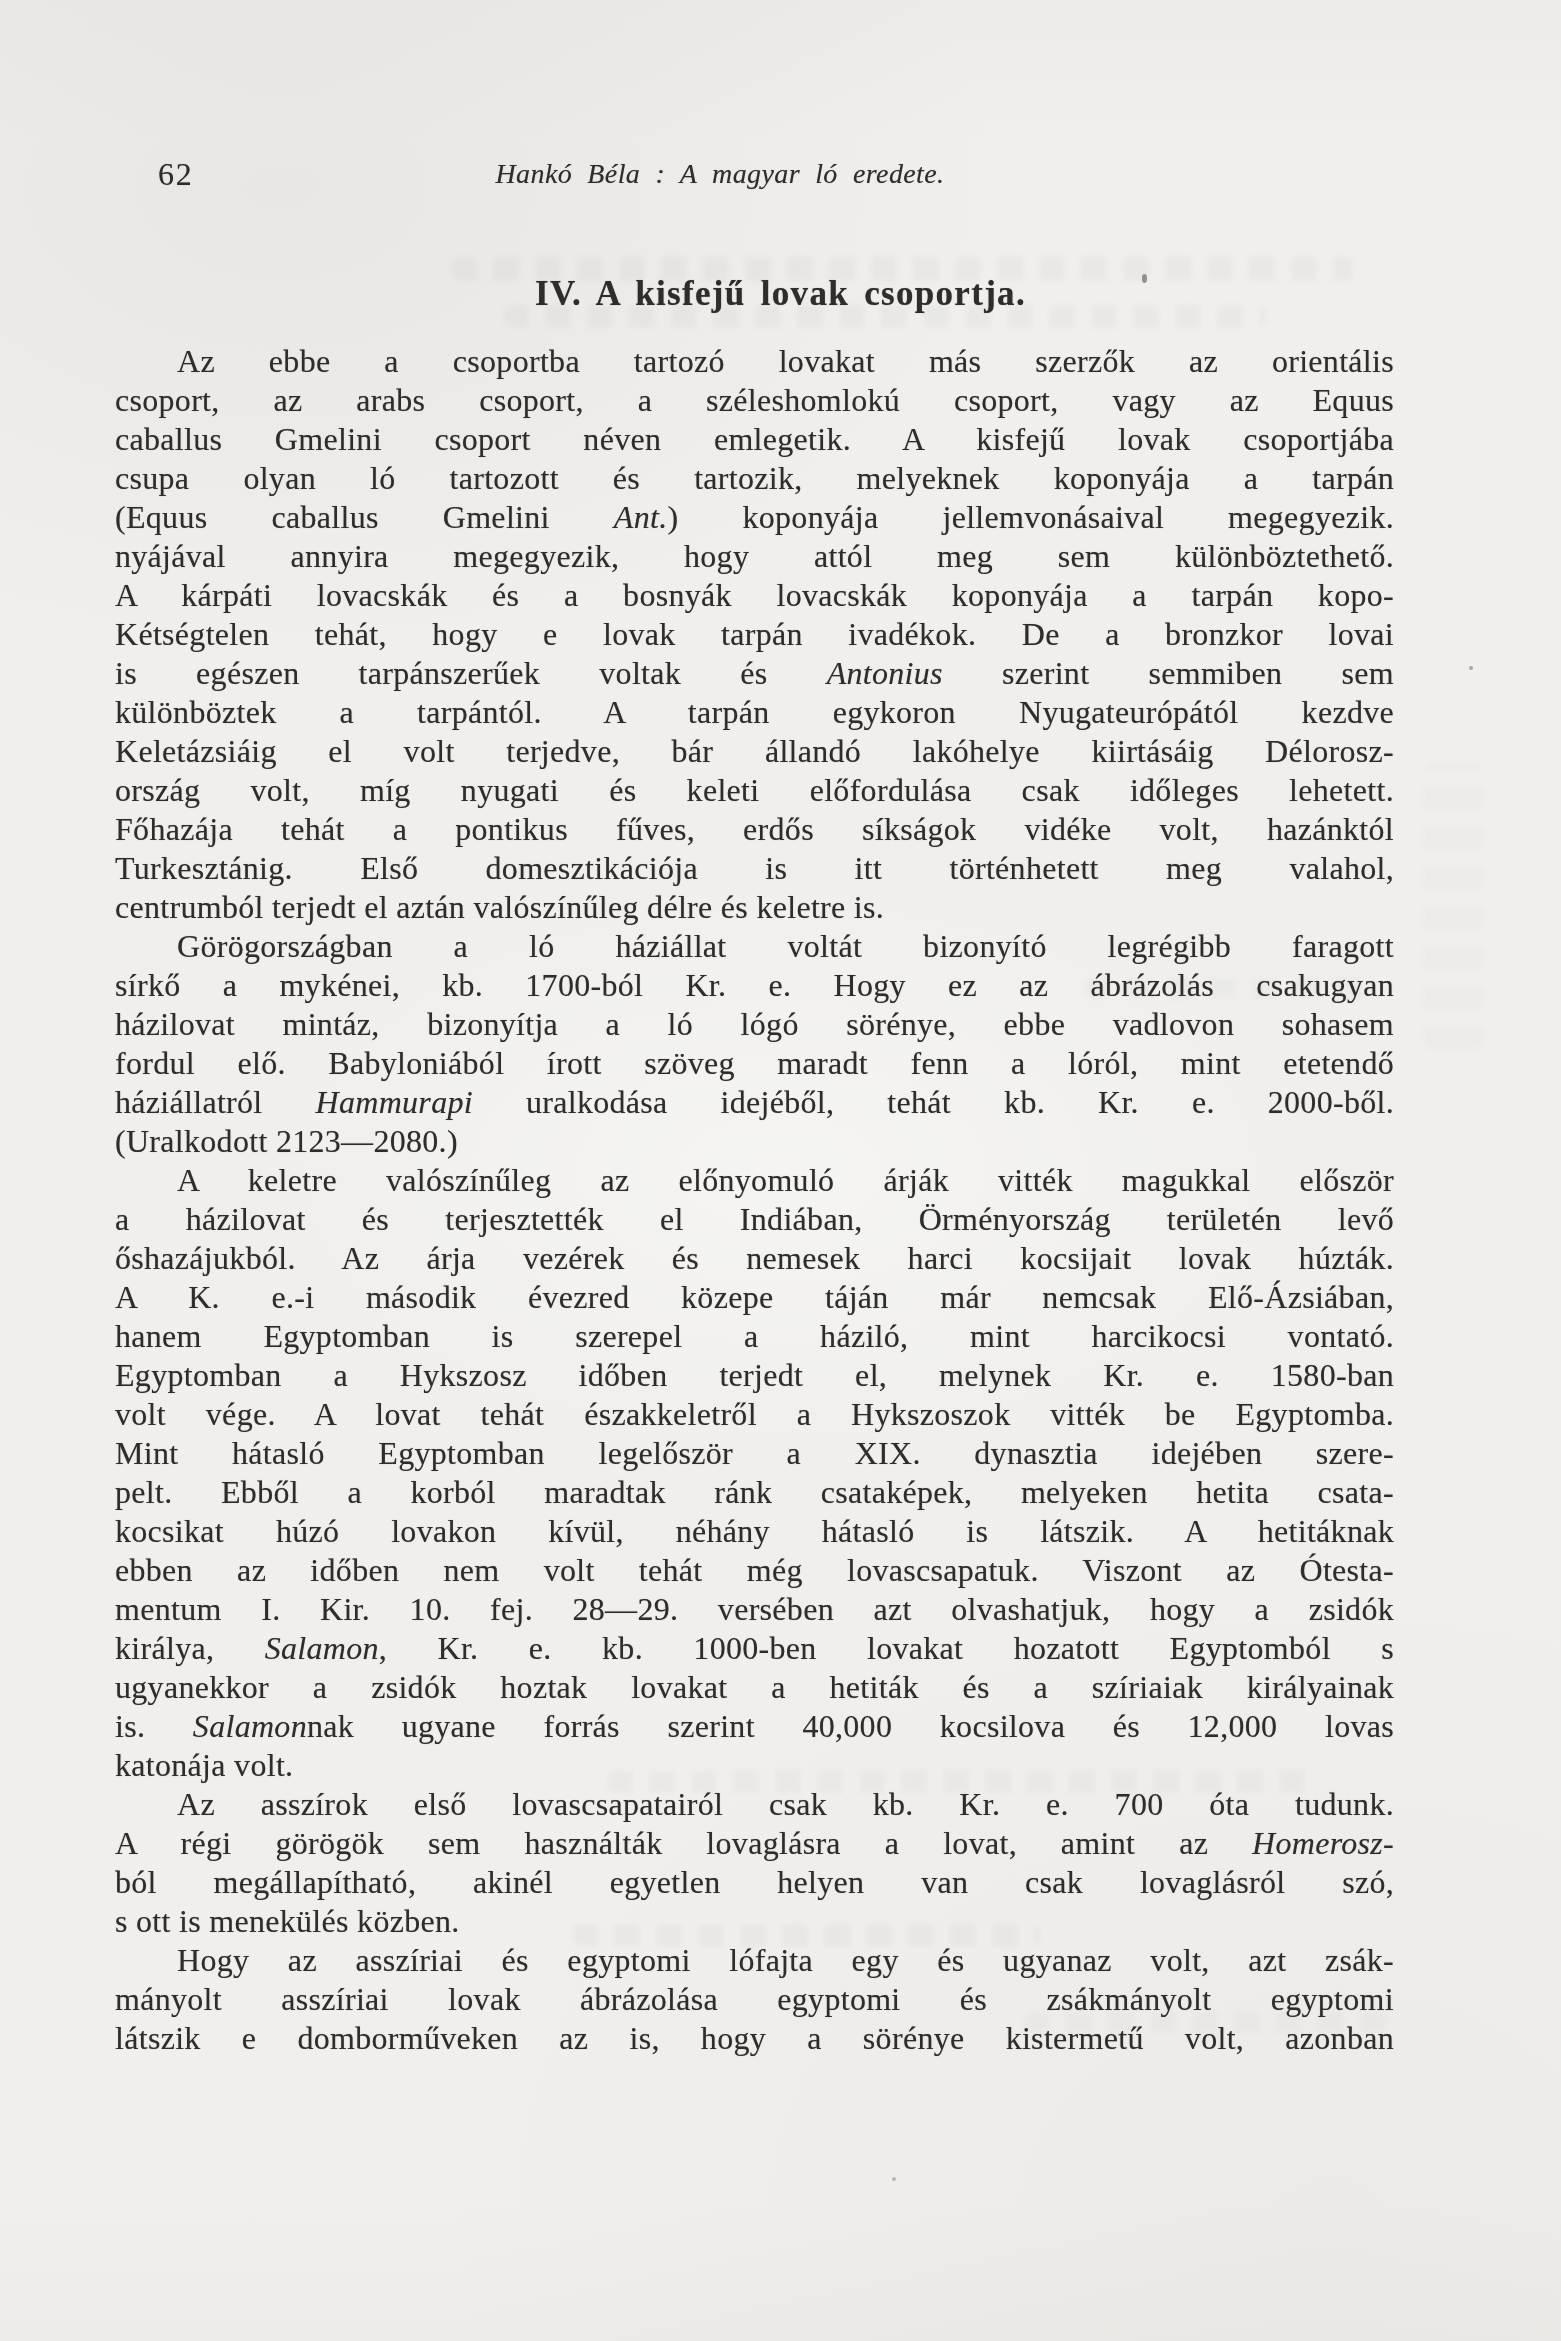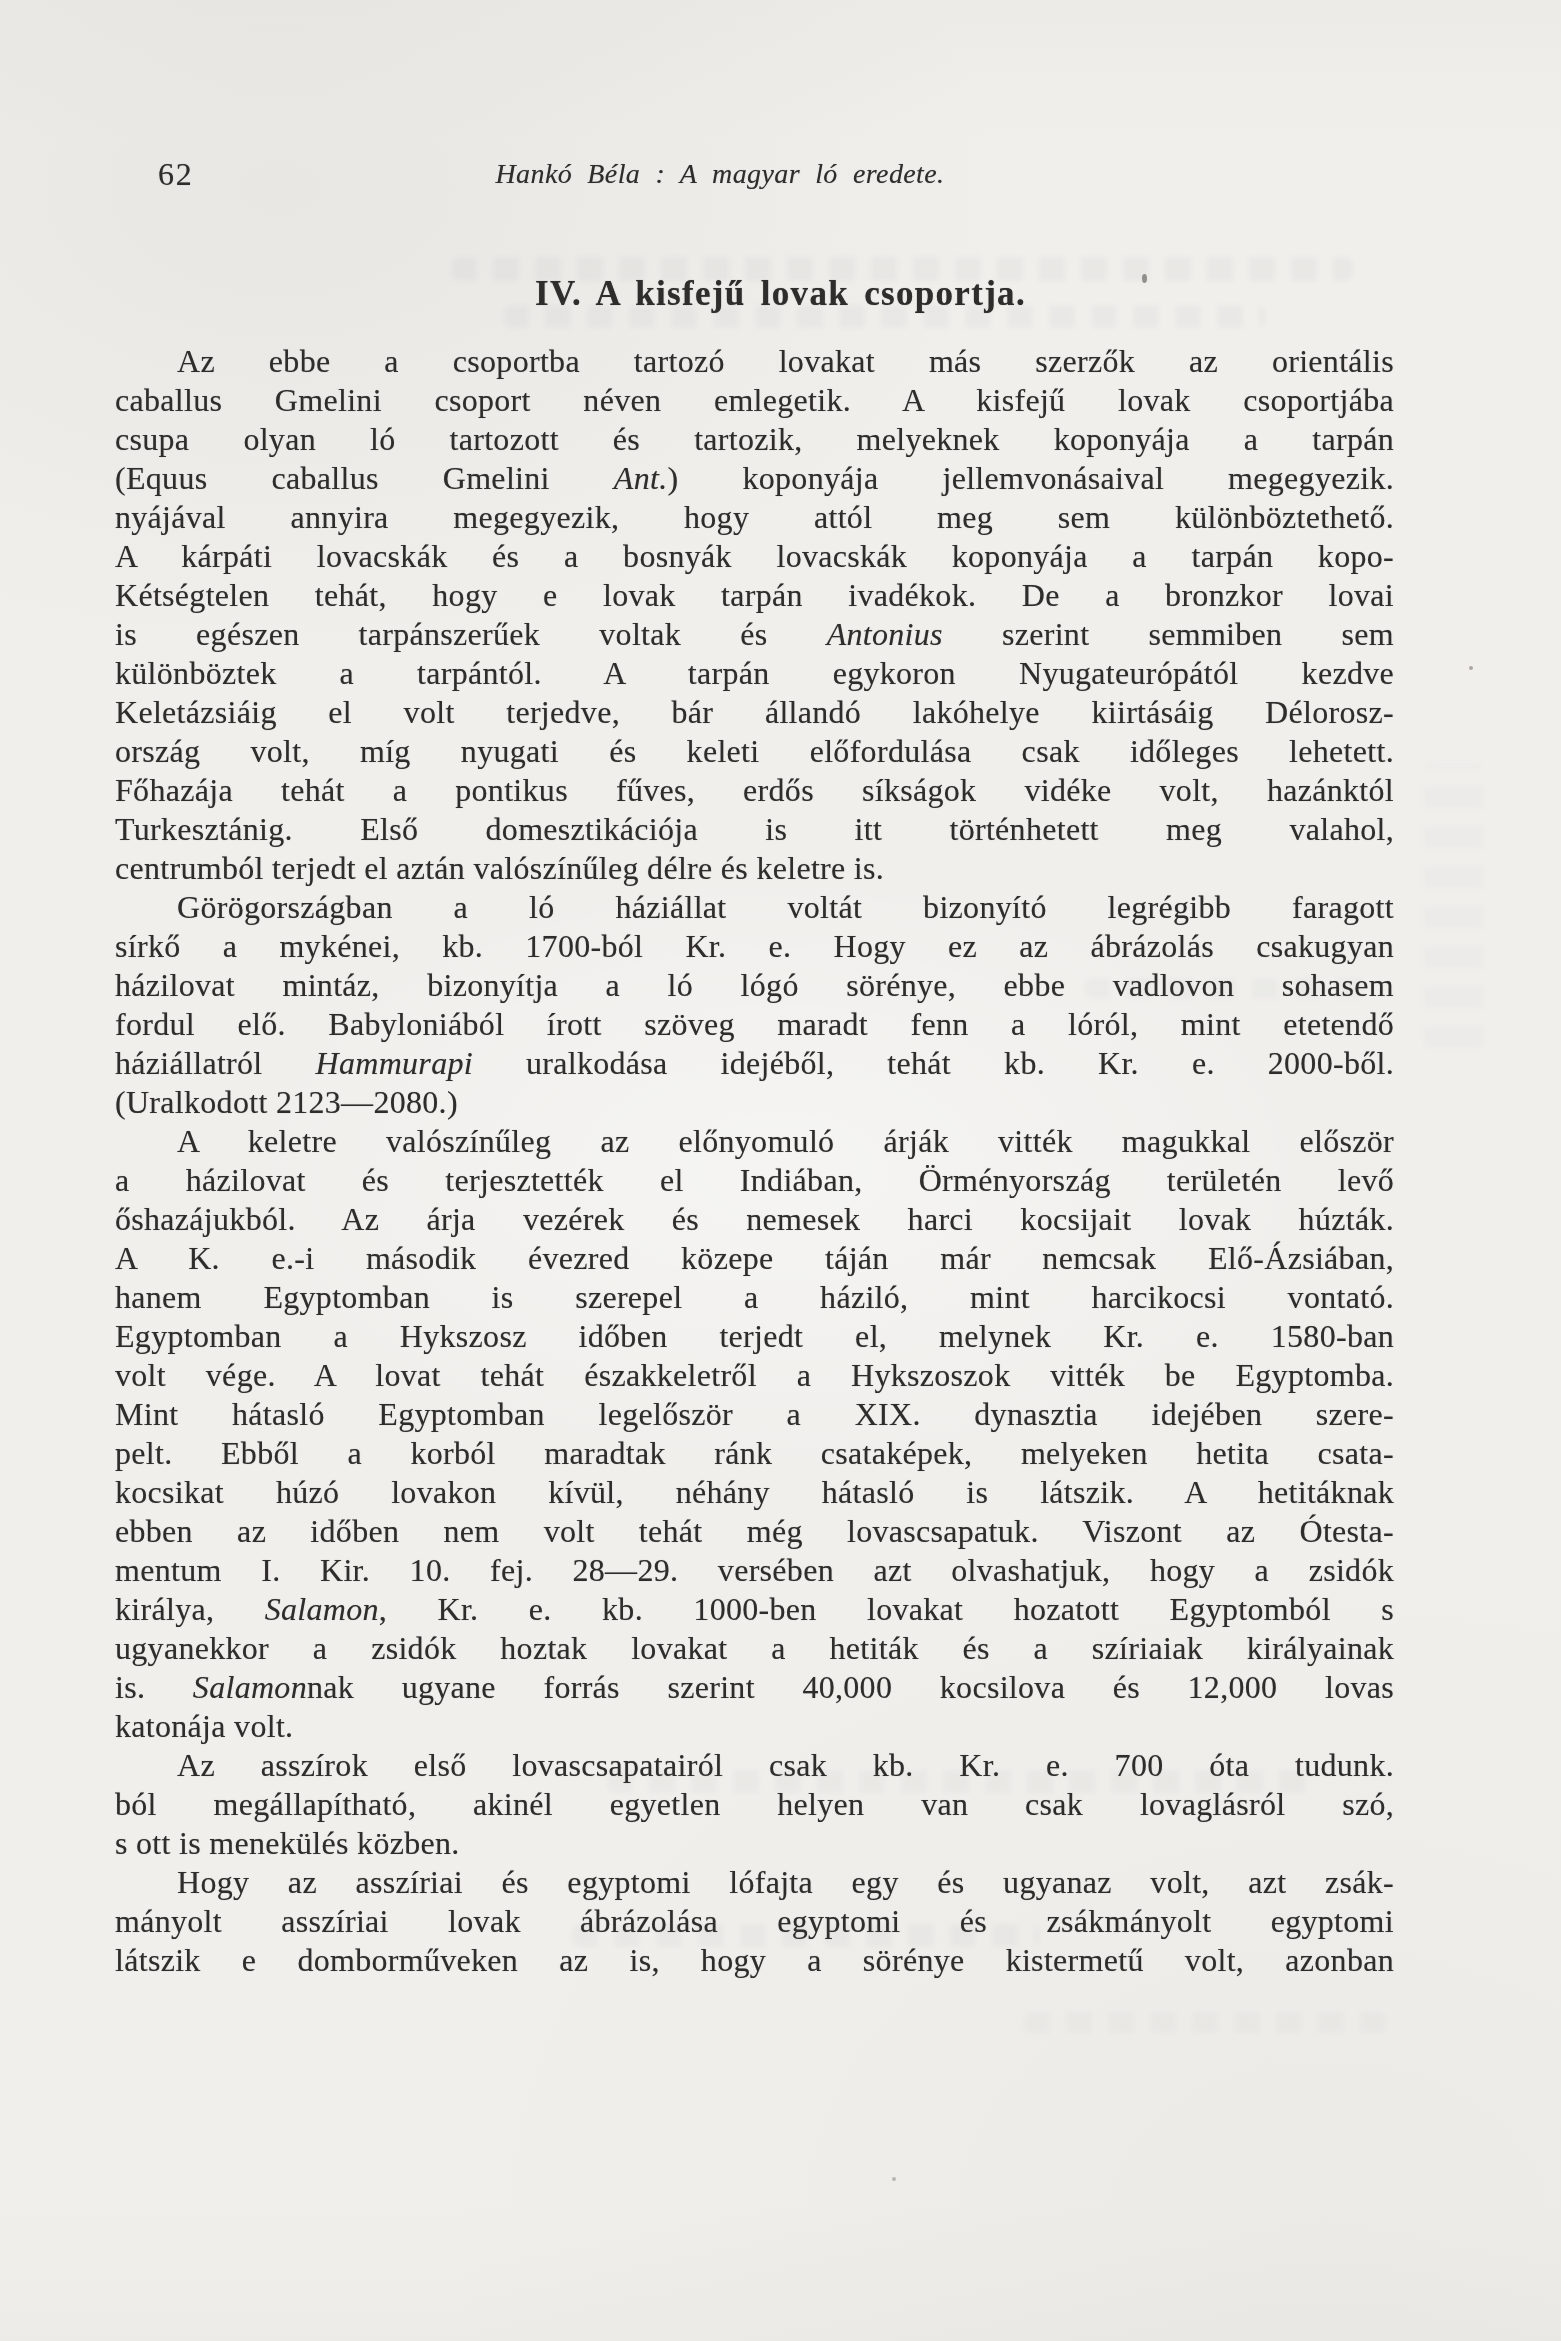--- a/index.html
+++ b/index.html
@@ -110,6 +110,7 @@
   <div class="body-text">
       <div class="para">
         <div class="line first"><span>Az ebbe a csoportba tartozó lovakat más szerzők az orientális</span></div>
+        <div class="line"><span>csoport, az arabs csoport, a széleshomlokú csoport, vagy az Equus</span></div>
         <div class="line"><span>caballus Gmelini csoport néven emlegetik. A kisfejű lovak csoportjába</span></div>
         <div class="line"><span>csupa olyan ló tartozott és tartozik, melyeknek koponyája a tarpán</span></div>
         <div class="line"><span>(Equus caballus Gmelini </span><span class="it">Ant.</span><span>) koponyája jellemvonásaival megegyezik.</span></div>

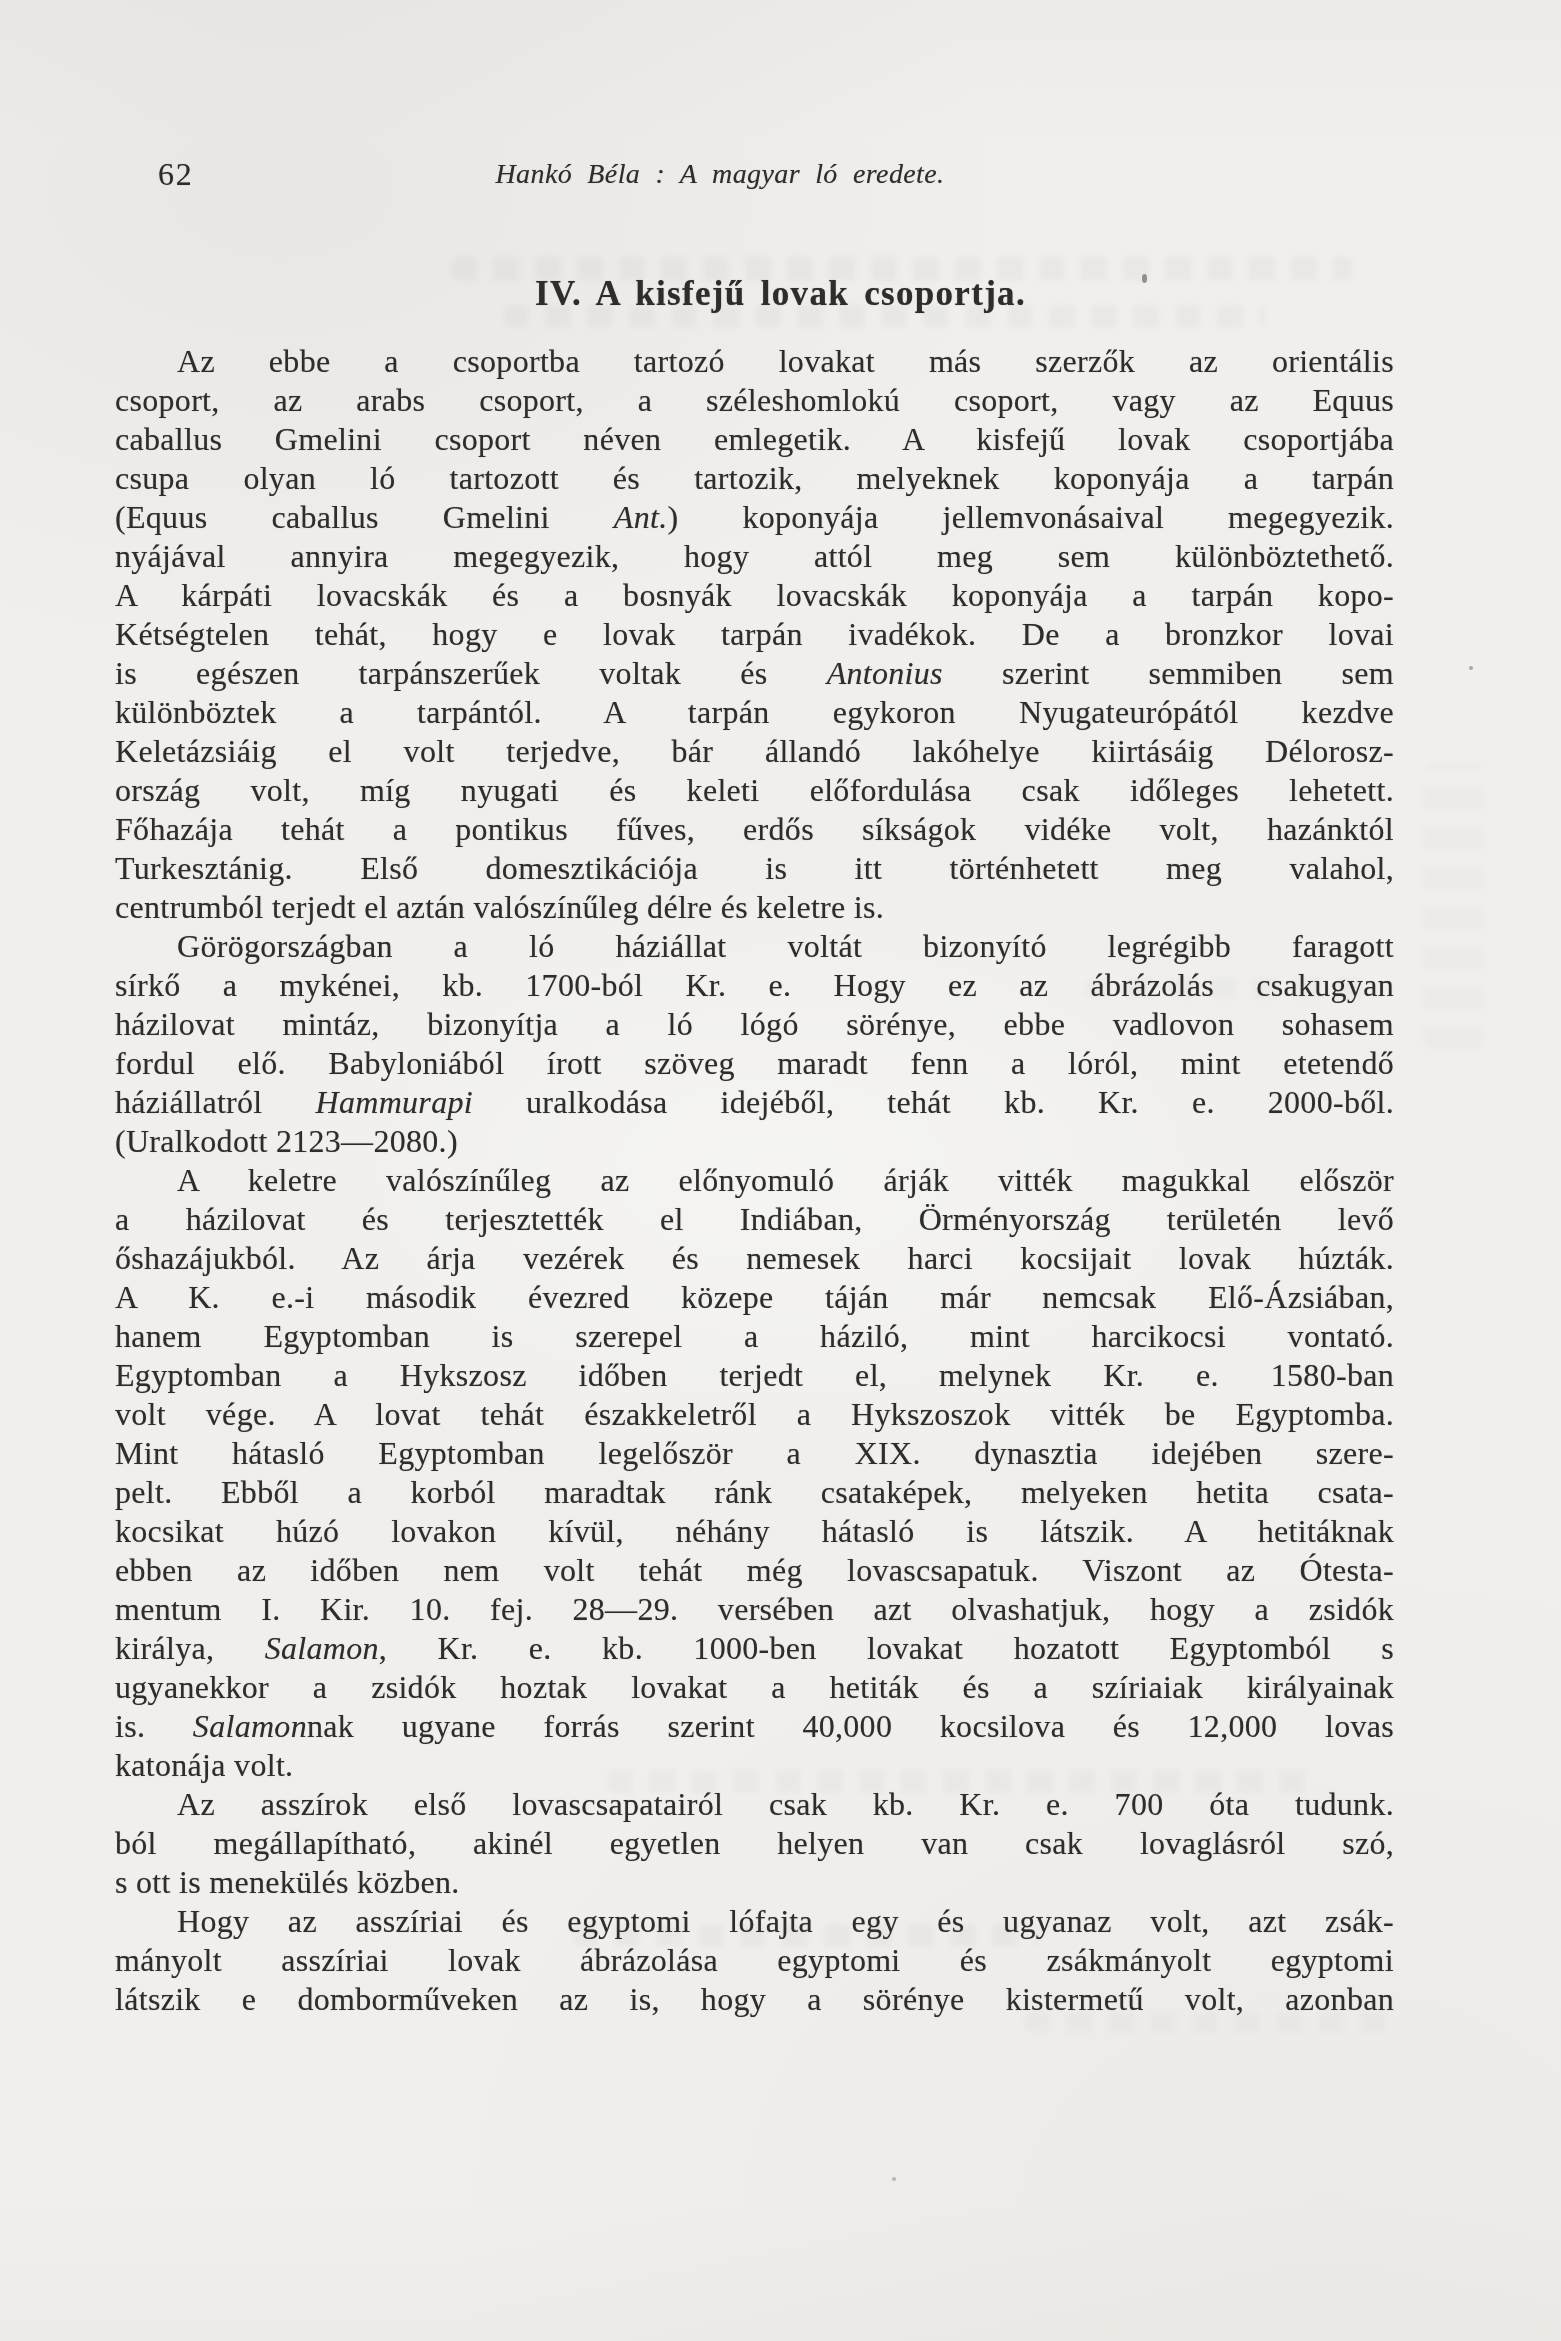--- a/index.html
+++ b/index.html
@@ -153,6 +153,7 @@
       </div>
       <div class="para">
         <div class="line first"><span>Az asszírok első lovascsapatairól csak kb. Kr. e. 700 óta tudunk.</span></div>
+        <div class="line"><span>A régi görögök sem használták lovaglásra a lovat, amint az </span><span class="it">Homerosz-</span></div>
         <div class="line"><span>ból megállapítható, akinél egyetlen helyen van csak lovaglásról szó,</span></div>
         <div class="line last"><span>s ott is menekülés közben.</span></div>
       </div>

